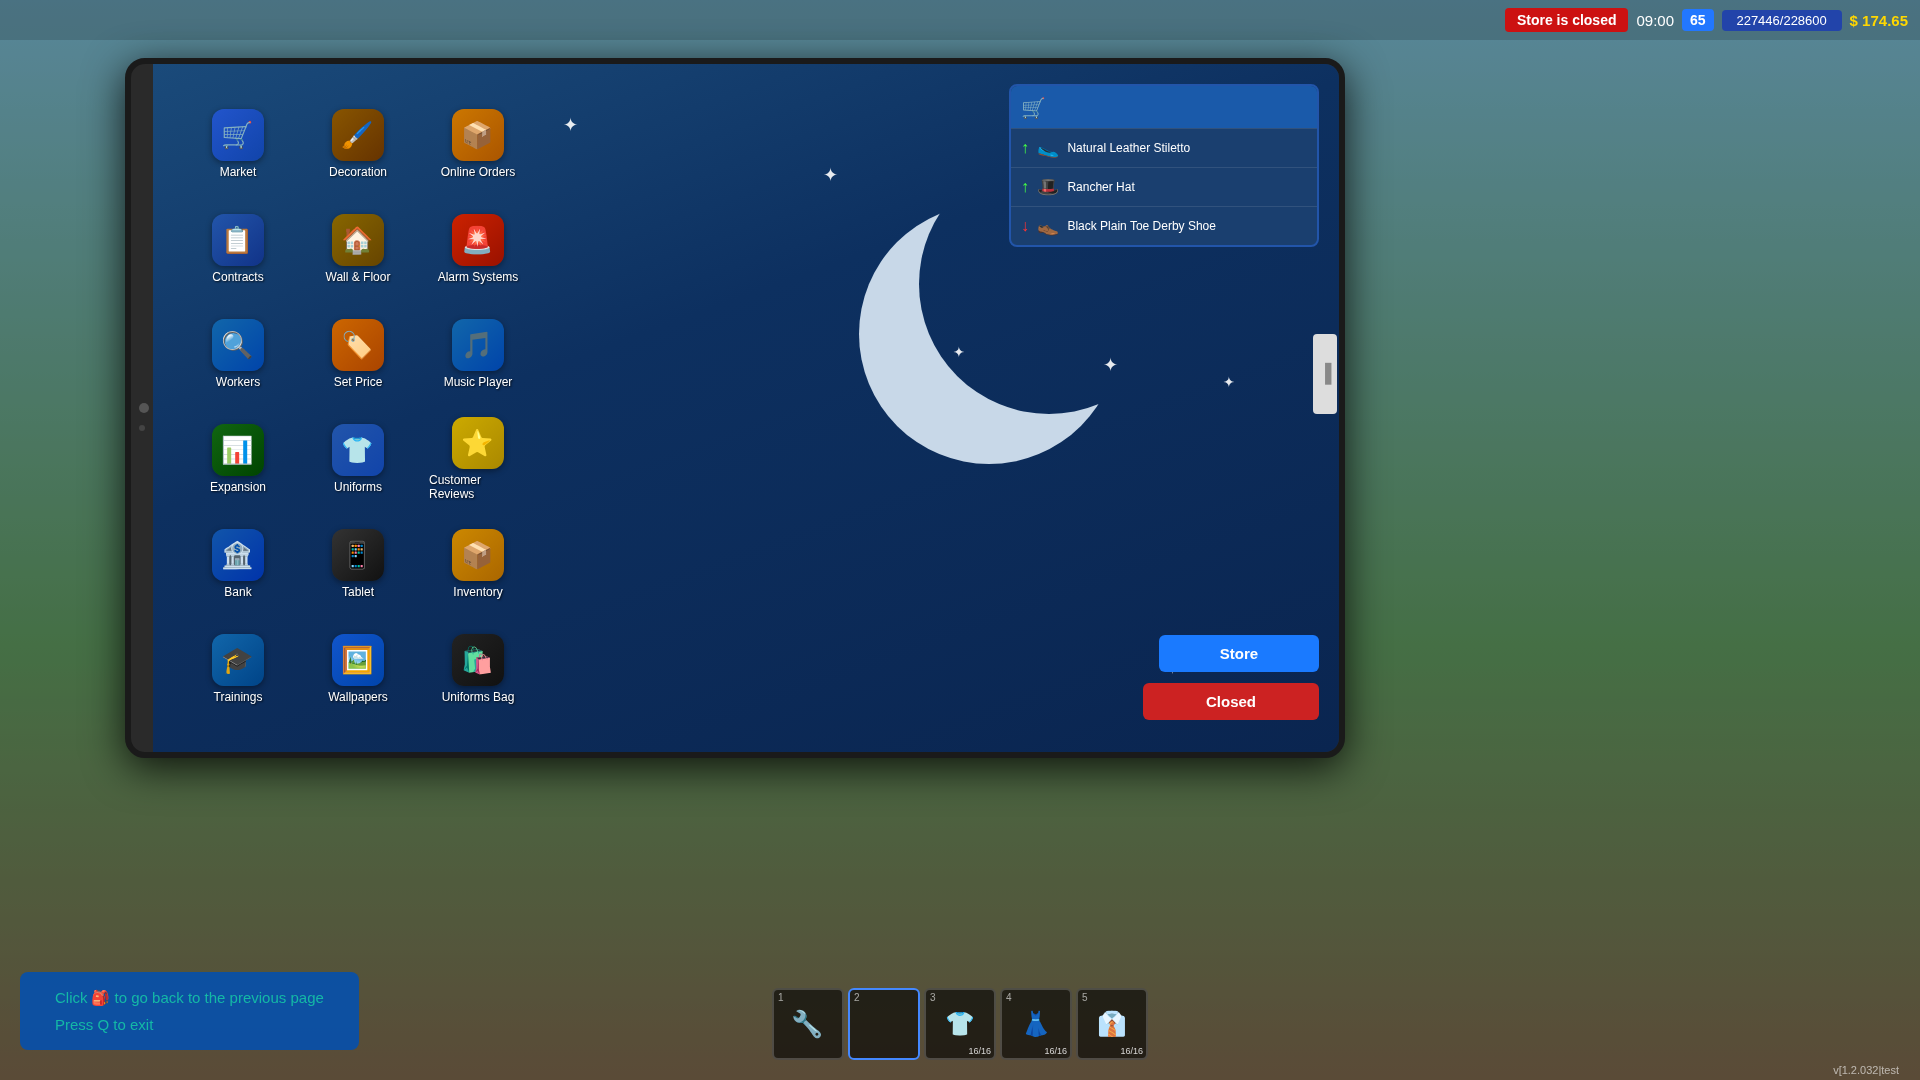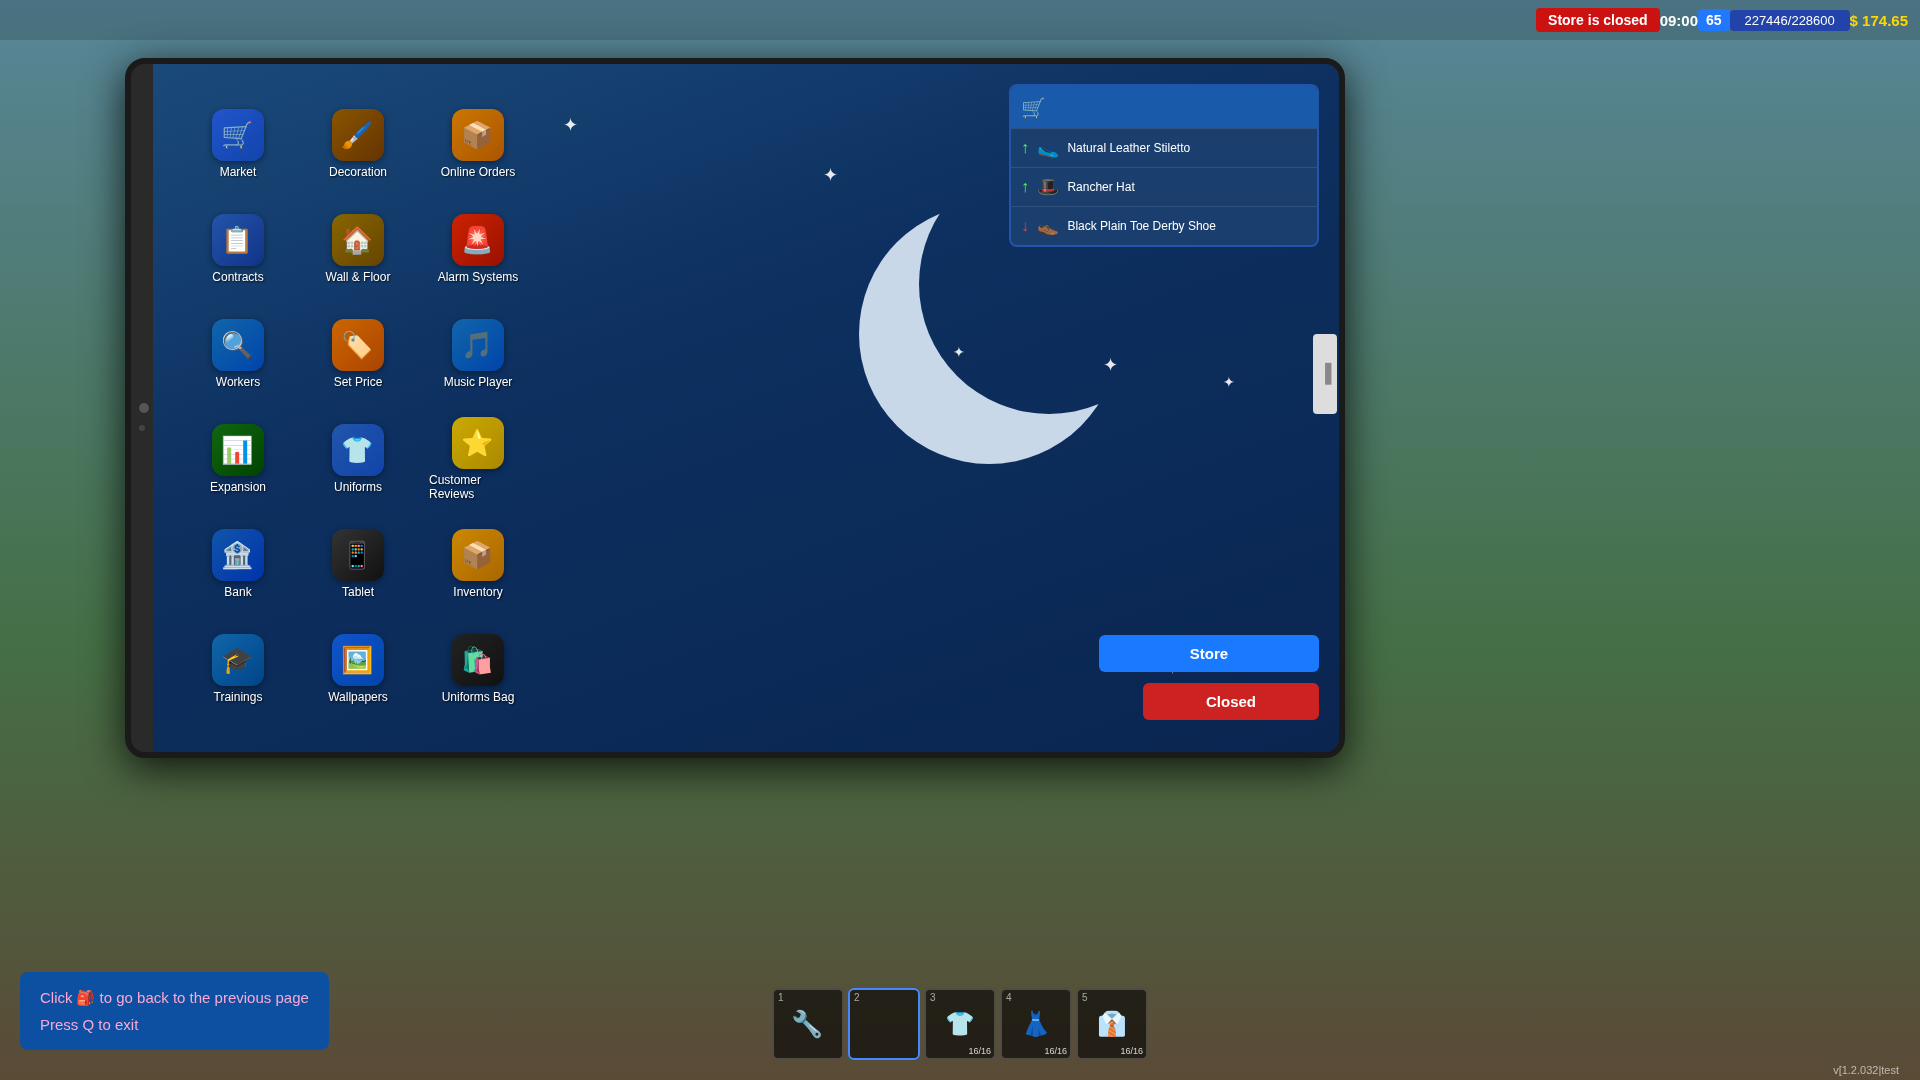--- a/index.html
+++ b/index.html
@@ -36,7 +36,7 @@
       display: flex;
       align-items: center;
       justify-content: flex-end;
-      gap: 0;
+      gap: 8px;
       padding: 0 12px;
       z-index: 100;
       background: rgba(0,0,0,0.15);

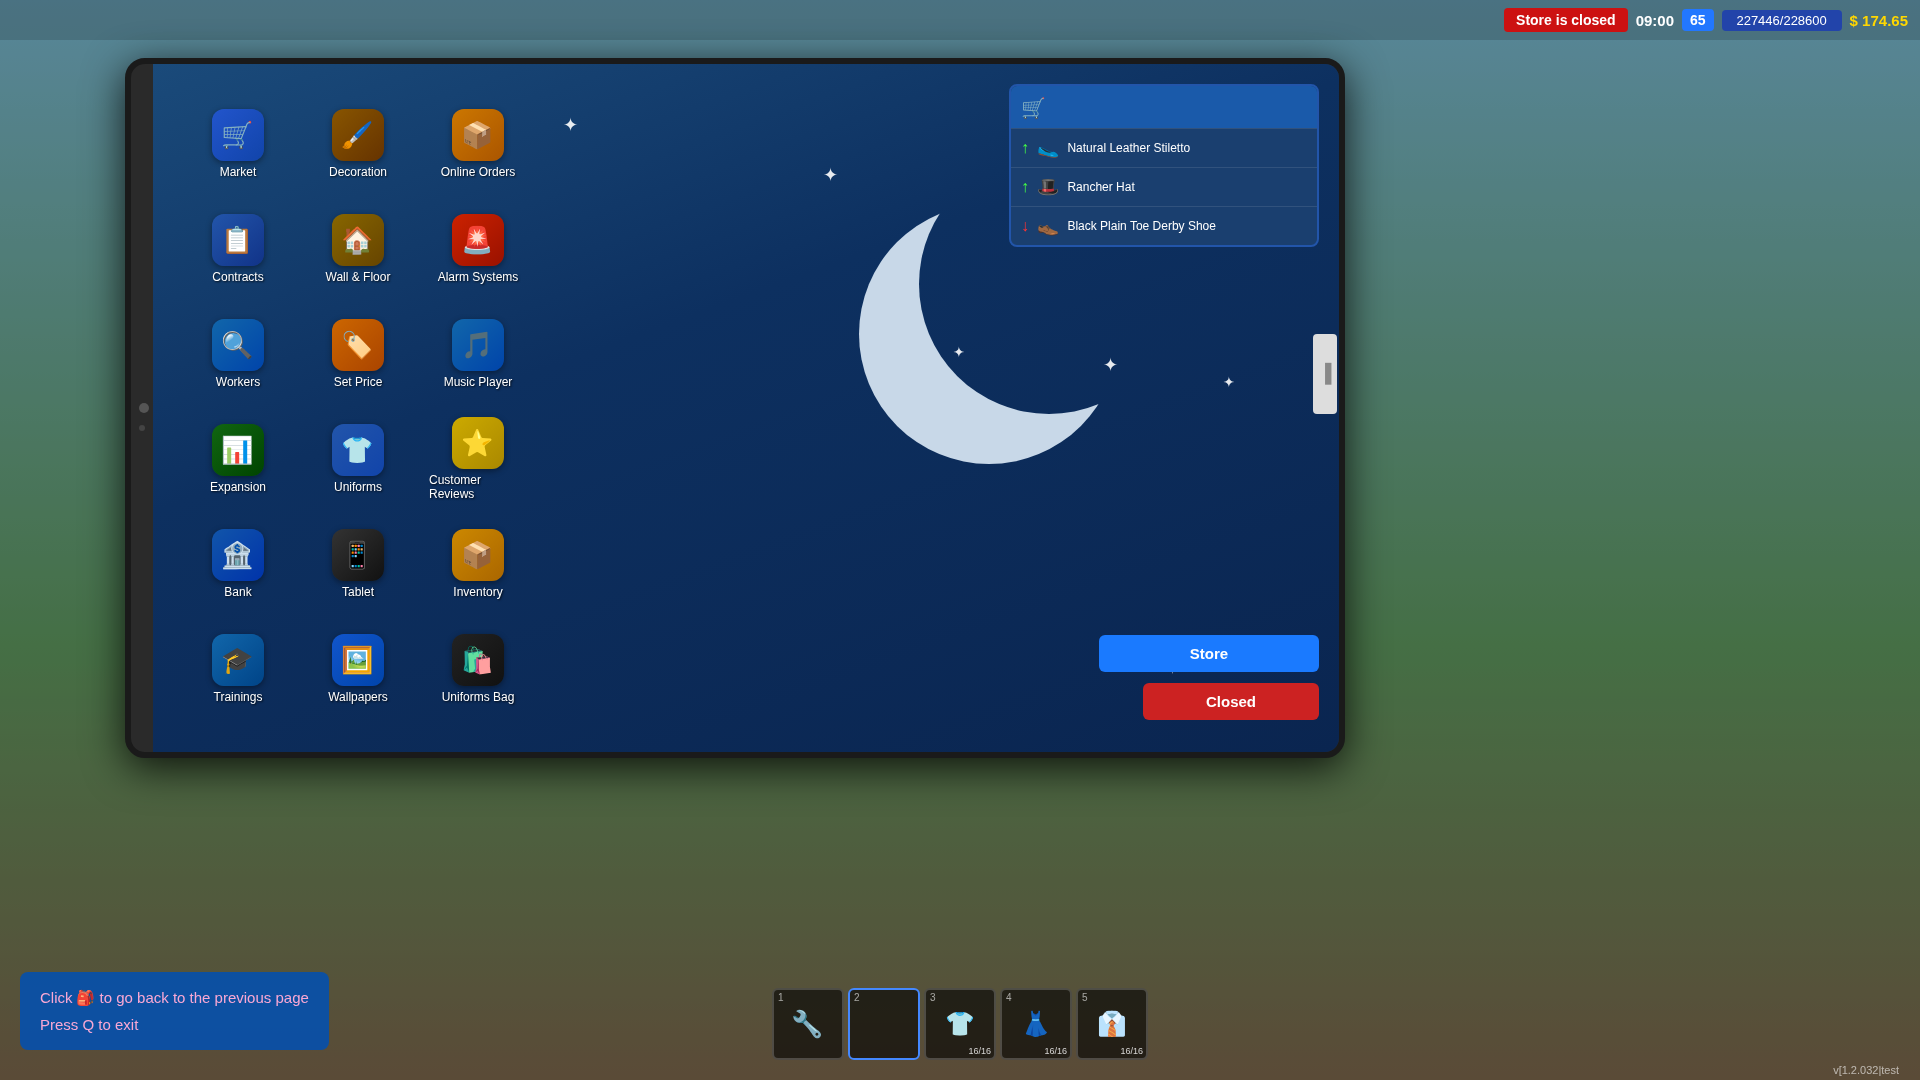--- a/index.html
+++ b/index.html
@@ -54,7 +54,7 @@
     .hud-time {
       color: #fff;
       font-size: 15px;
-      font-weight: bold;
+      font-weight: normal;
     }
 
     .hud-level {

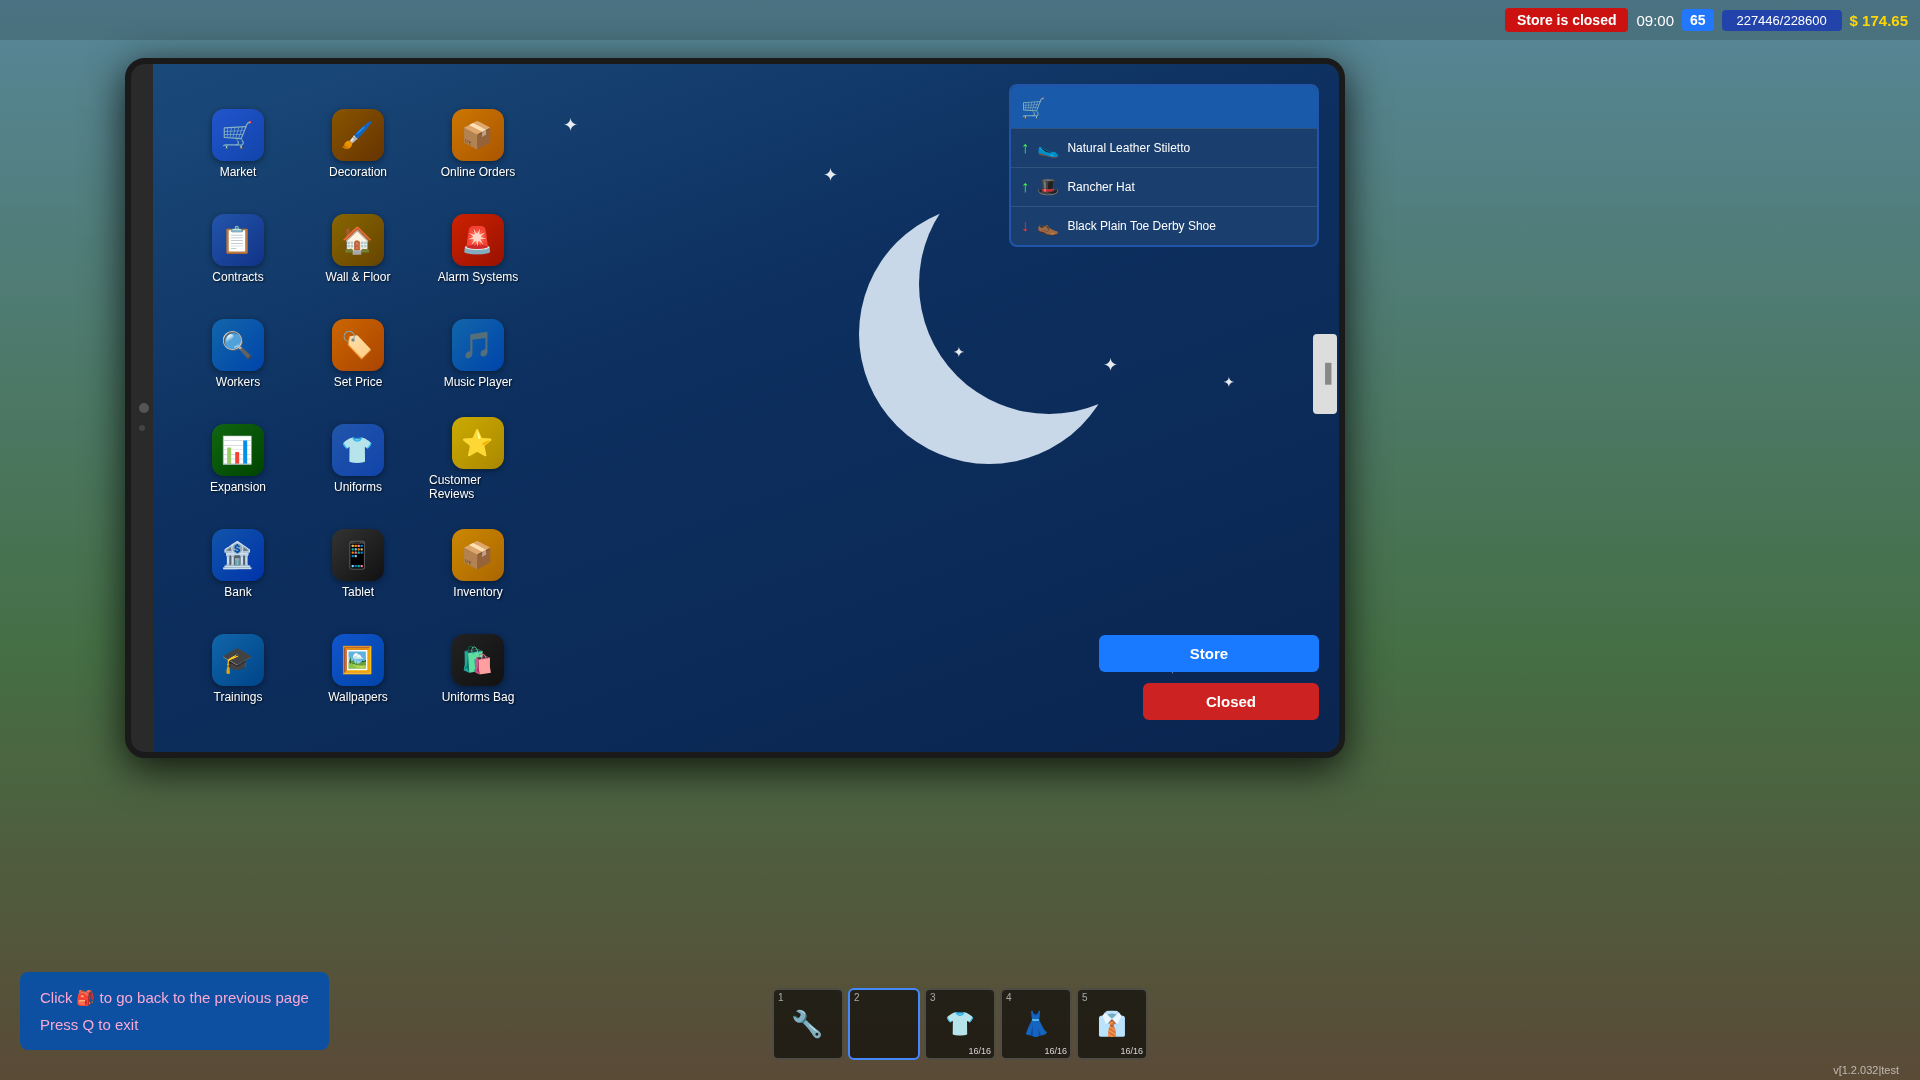--- a/index.html
+++ b/index.html
@@ -259,7 +259,7 @@
       position: absolute;
       bottom: 80px;
       right: 20px;
-      width: 220px;
+      width: 160px;
       background: #1a7aff;
       color: #fff;
       font-size: 15px;

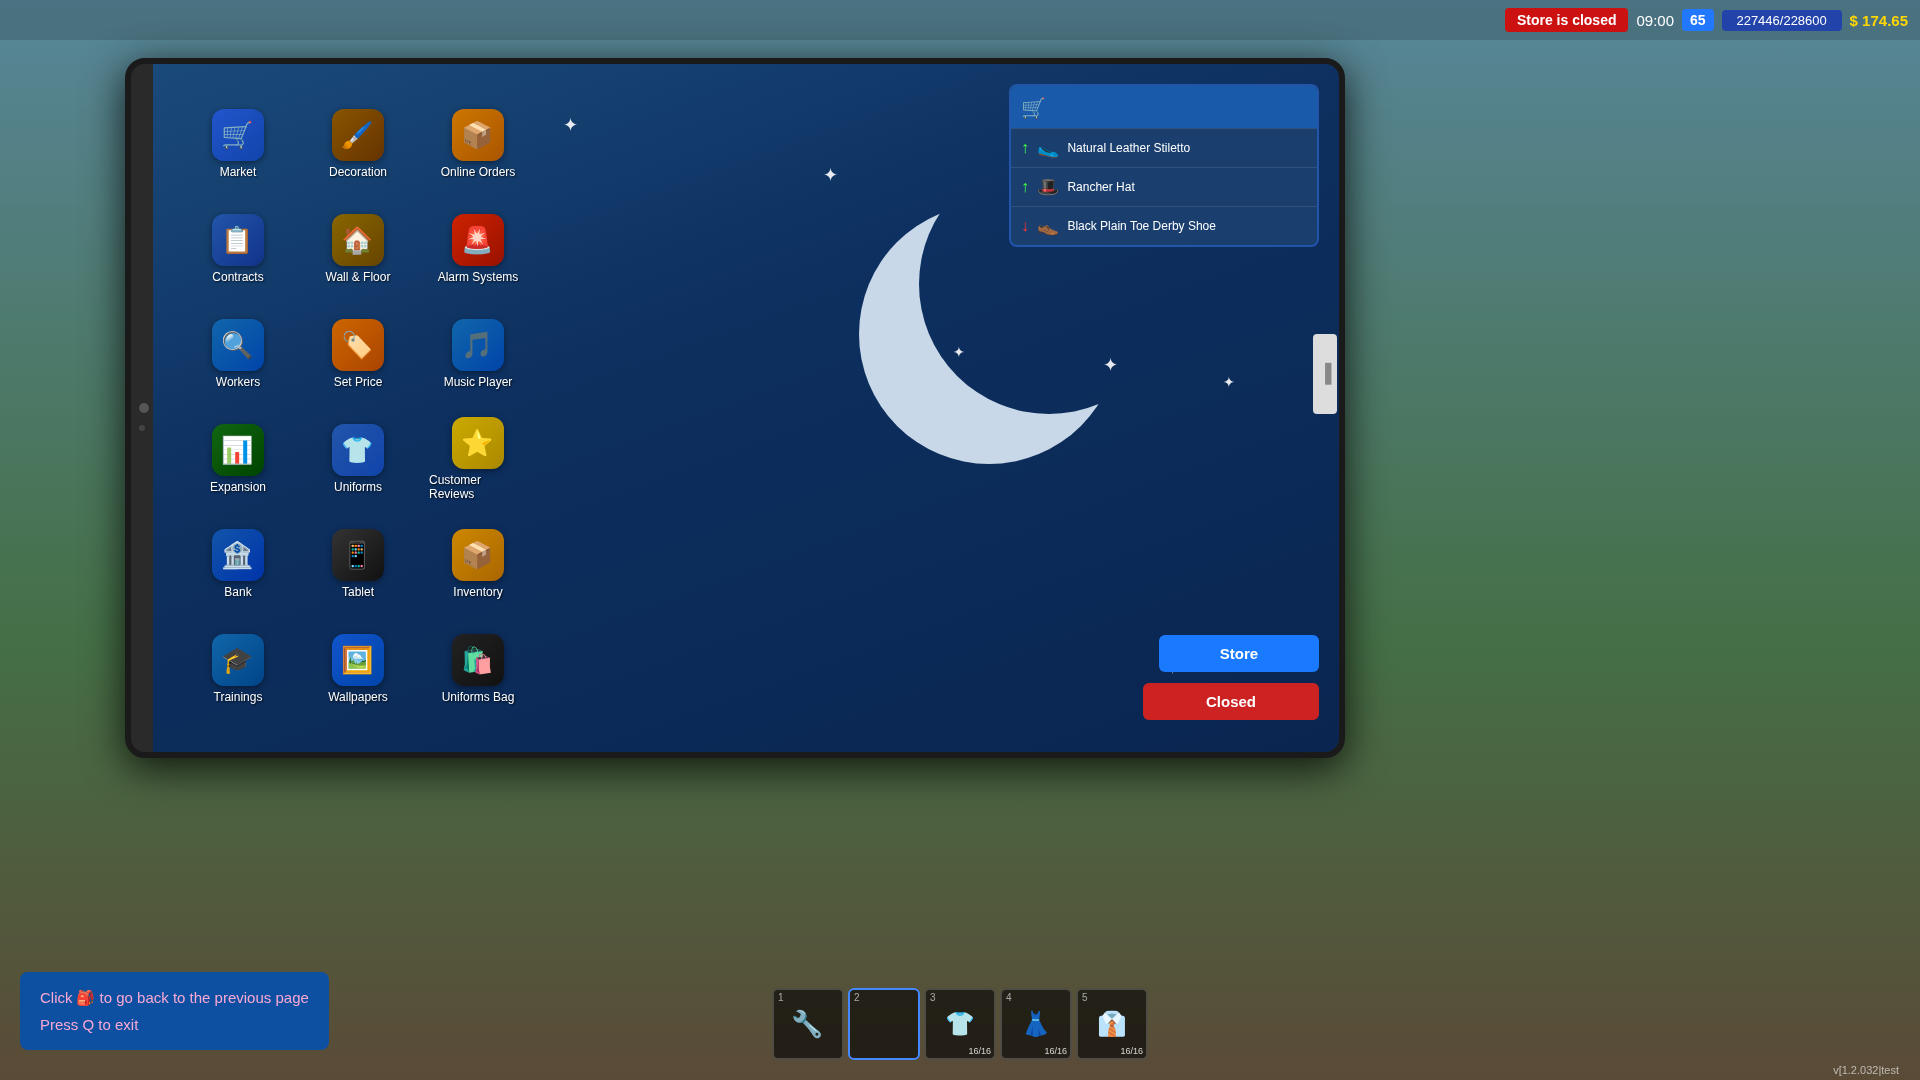--- a/index.html
+++ b/index.html
@@ -356,8 +356,8 @@
       bottom: 30px;
       left: 20px;
       background: rgba(0, 80, 180, 0.85);
-      color: #f9a8d4;
-      padding: 12px 20px;
+      color: #14b8a6;
+      padding: 12px 35px;
       border-radius: 8px;
       font-size: 15px;
       z-index: 200;

